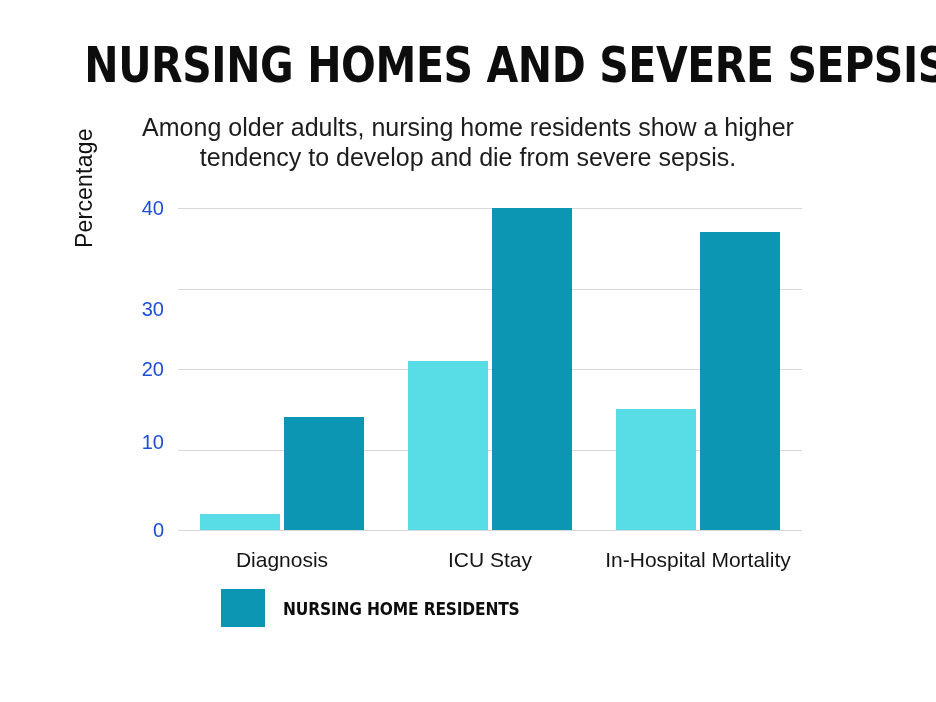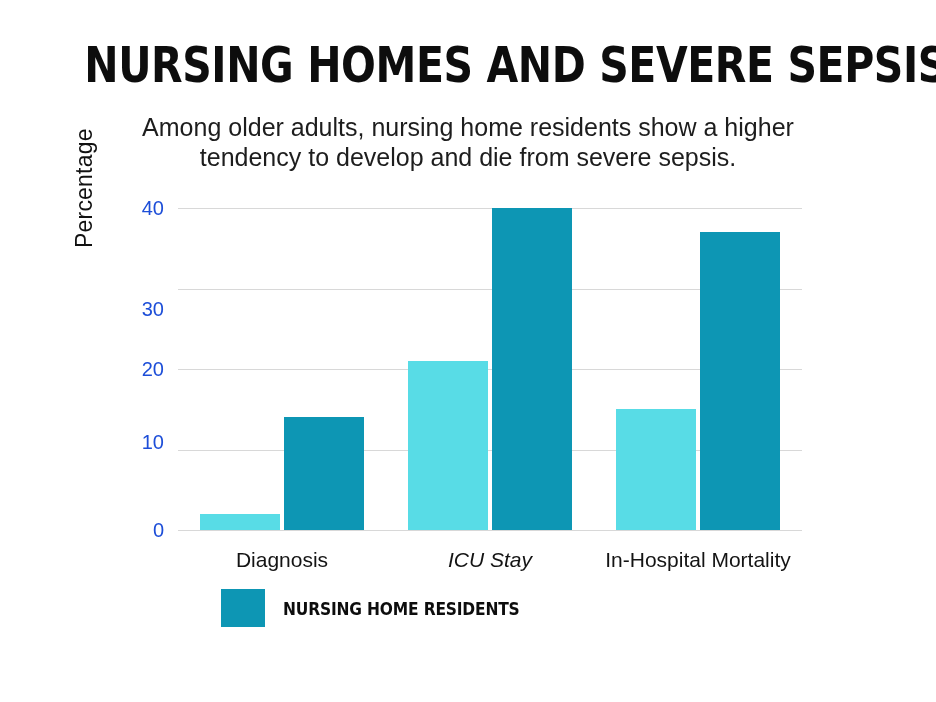--- a/index.html
+++ b/index.html
@@ -206,7 +206,7 @@
       </div>
     <div class="x-labels" id="xlabels">
         <div class="x-label" style="left: 104px;">Diagnosis</div>
-        <div class="x-label" style="left: 312px; font-style: italic;">ICU Stay</div>
+        <div class="x-label" style="left: 312px;">ICU Stay</div>
         <div class="x-label" style="left: 520px;">In-Hospital Mortality</div>
       </div>
 

